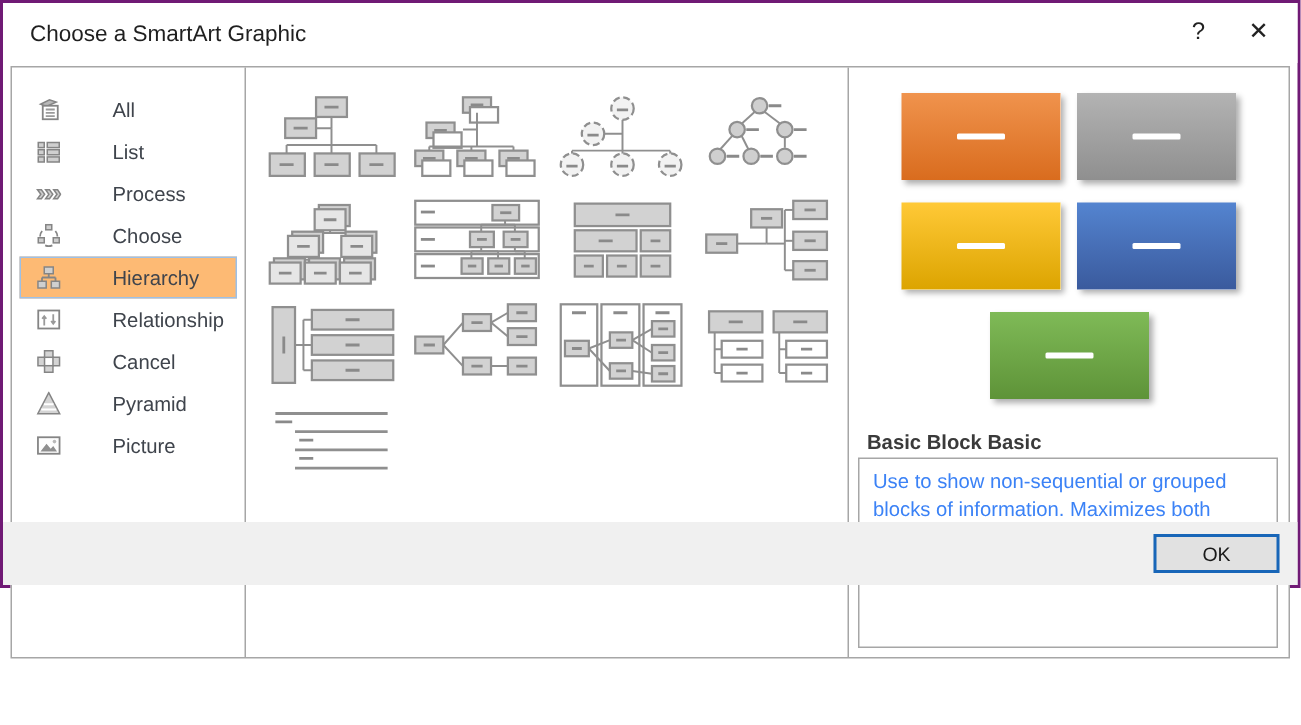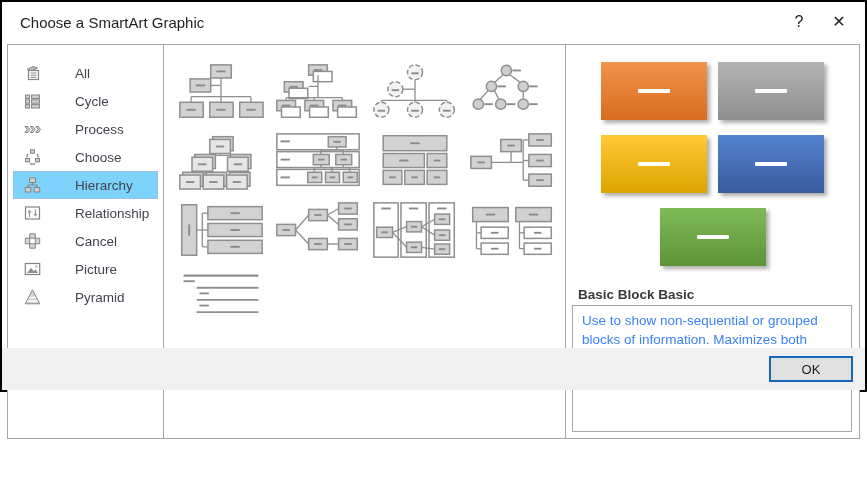--- a/index.html
+++ b/index.html
@@ -4,7 +4,7 @@
 <style>
   html,body{margin:0;padding:0;background:#fff;}
   body{width:867px;height:483px;overflow:hidden;font-family:"Liberation Sans",sans-serif;}
-  .dialog{position:relative;width:867px;height:392px;box-sizing:border-box;background:#fff;border:2px solid #000000;cursor:default;text-decoration:underline;}
+  .dialog{position:relative;width:867px;height:392px;box-sizing:border-box;background:#fff;border:2px solid #701a75;cursor:default;text-decoration:underline;}
   
   .titlebar{position:absolute;left:0;right:0;top:0;height:40px;display:flex;align-items:center;background:#fff;}
   .title{margin-left:18px;font-size:15px;color:#1f1f1f;}

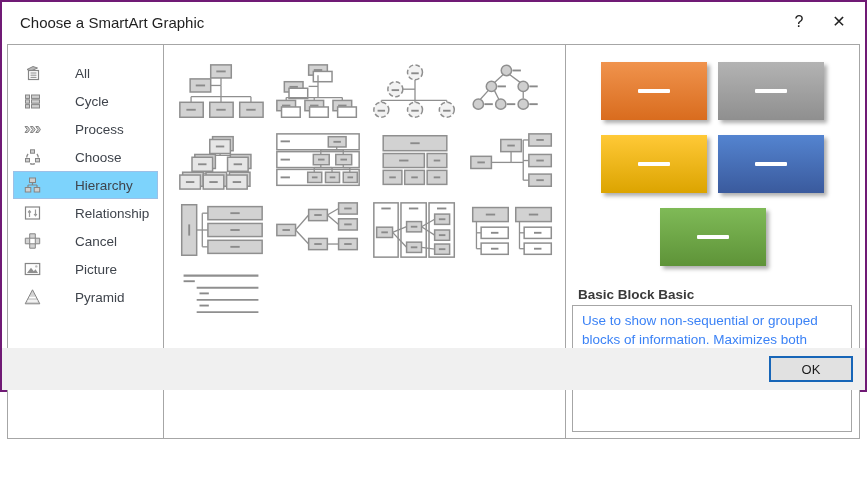--- a/index.html
+++ b/index.html
@@ -71,7 +71,7 @@
               </g>
             </svg>
           </span>
-          <span>Cycle</span>
+          <span>List</span>
         </div>
         <div class="cat">
           <span class="ic">

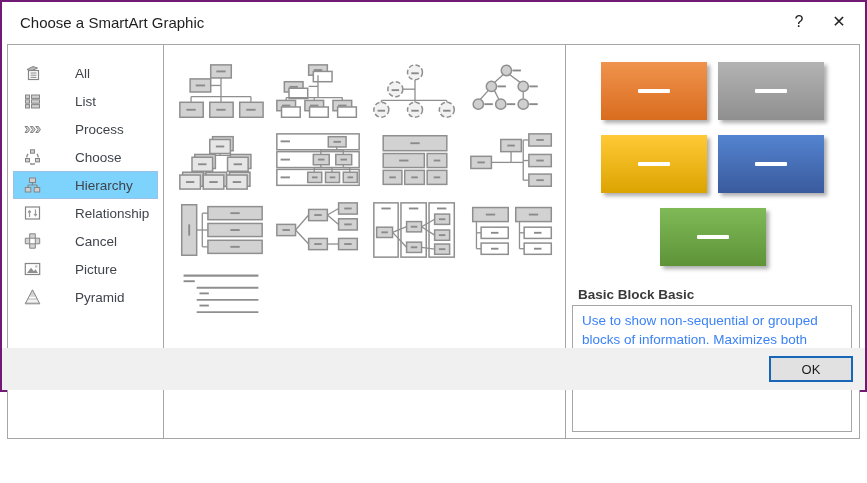--- a/index.html
+++ b/index.html
@@ -14,7 +14,7 @@
   .content{position:absolute;left:5px;right:5px;top:42px;height:393px;box-sizing:content-box;border:1px solid #a6a6a6;background:#fff;display:flex;}
   .cats{width:156px;flex:none;border-right:1px solid #a6a6a6;padding-top:14px;box-sizing:border-box;}
   .cat{height:28px;margin:0 5px;padding-left:8px;display:flex;align-items:center;box-sizing:border-box;font-size:13.5px;color:#3f444c;border:1px solid transparent;gap:24px;}
-  .cat.sel{background:#7dd3fc;border:1px solid #9cc0e7;}
+  .cat.sel{background:#fdba74;border:1px solid #9cc0e7;}
   .cat .ic{width:20px;display:flex;justify-content:center;margin-right:9px;flex:none;}
   
   .gal{width:402px;flex:none;border-right:1px solid #a6a6a6;box-sizing:border-box;padding:12px 0 0 8px;display:flex;flex-wrap:wrap;align-content:flex-start;}

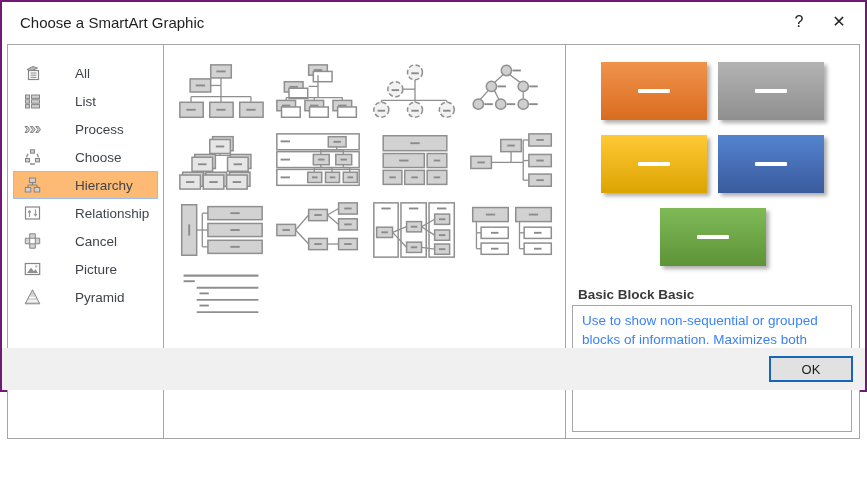--- a/index.html
+++ b/index.html
@@ -135,22 +135,22 @@
         <div class="cat">
           <span class="ic">
             <svg width="17" height="16" viewBox="0 0 16 16">
+              <path d="M8,0.8 L15.3,14.8 H0.7 Z" fill="#d4d4d4" stroke="#858585" stroke-width="1"></path>
+              <line x1="4.8" y1="8.5" x2="11.2" y2="8.5" stroke="#fff" stroke-width="1.4"></line>
+              <line x1="3" y1="12" x2="13" y2="12" stroke="#fff" stroke-width="1.4"></line>
+            </svg>
+          </span>
+          <span>Pyramid</span>
+        </div>
+        <div class="cat">
+          <span class="ic">
+            <svg width="17" height="16" viewBox="0 0 16 16">
               <rect x="0.8" y="2.5" width="14.4" height="11" fill="#fdfdfd" stroke="#858585" stroke-width="1.2"></rect>
               <path d="M2.5,12 L6.5,6.8 L9.3,10.2 L11,8.3 L13.5,12 Z" fill="#8f8f8f"></path>
               <circle cx="11.8" cy="5.4" r="1.2" fill="#b9b9b9"></circle>
             </svg>
           </span>
           <span>Picture</span>
-        </div>
-        <div class="cat">
-          <span class="ic">
-            <svg width="17" height="16" viewBox="0 0 16 16">
-              <path d="M8,0.8 L15.3,14.8 H0.7 Z" fill="#d4d4d4" stroke="#858585" stroke-width="1"></path>
-              <line x1="4.8" y1="8.5" x2="11.2" y2="8.5" stroke="#fff" stroke-width="1.4"></line>
-              <line x1="3" y1="12" x2="13" y2="12" stroke="#fff" stroke-width="1.4"></line>
-            </svg>
-          </span>
-          <span>Pyramid</span>
         </div>
       </div>
     <div class="gal" id="gallery">

